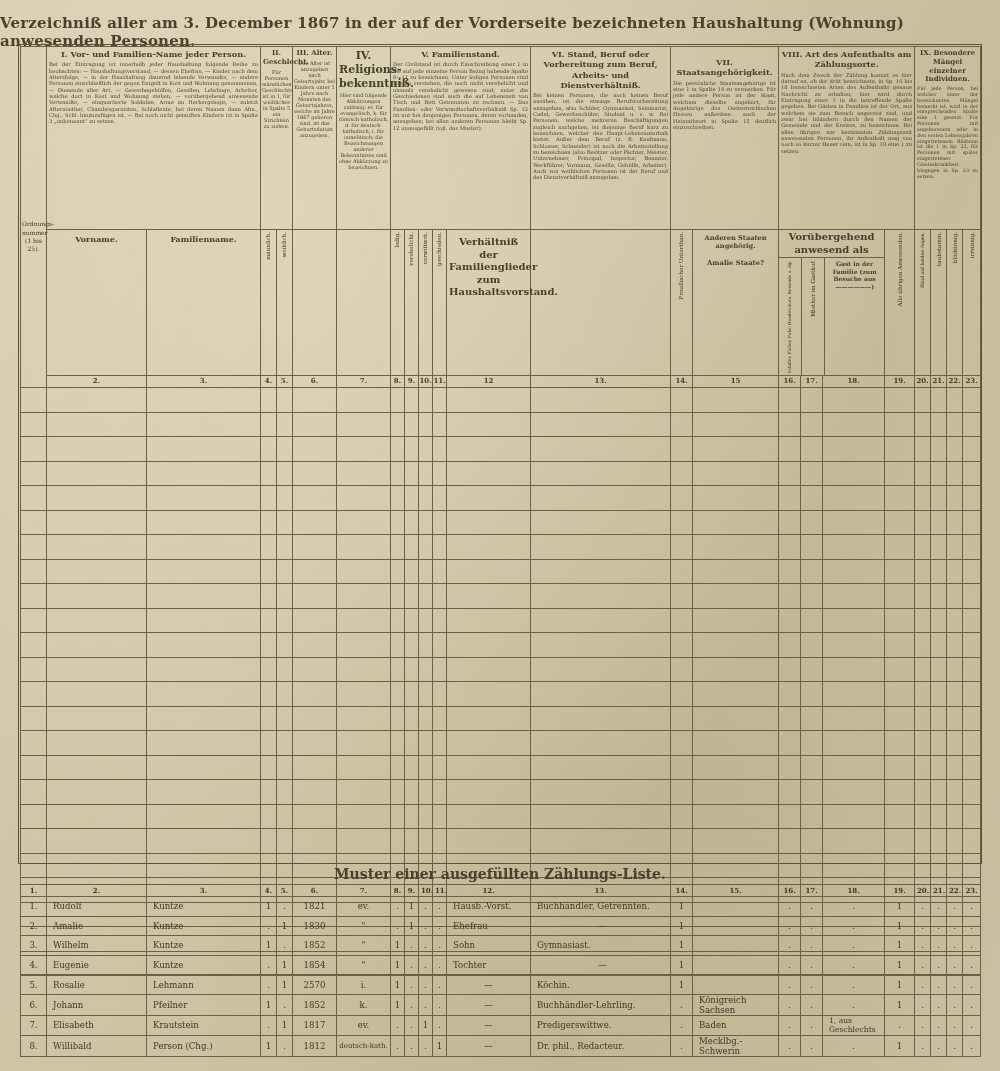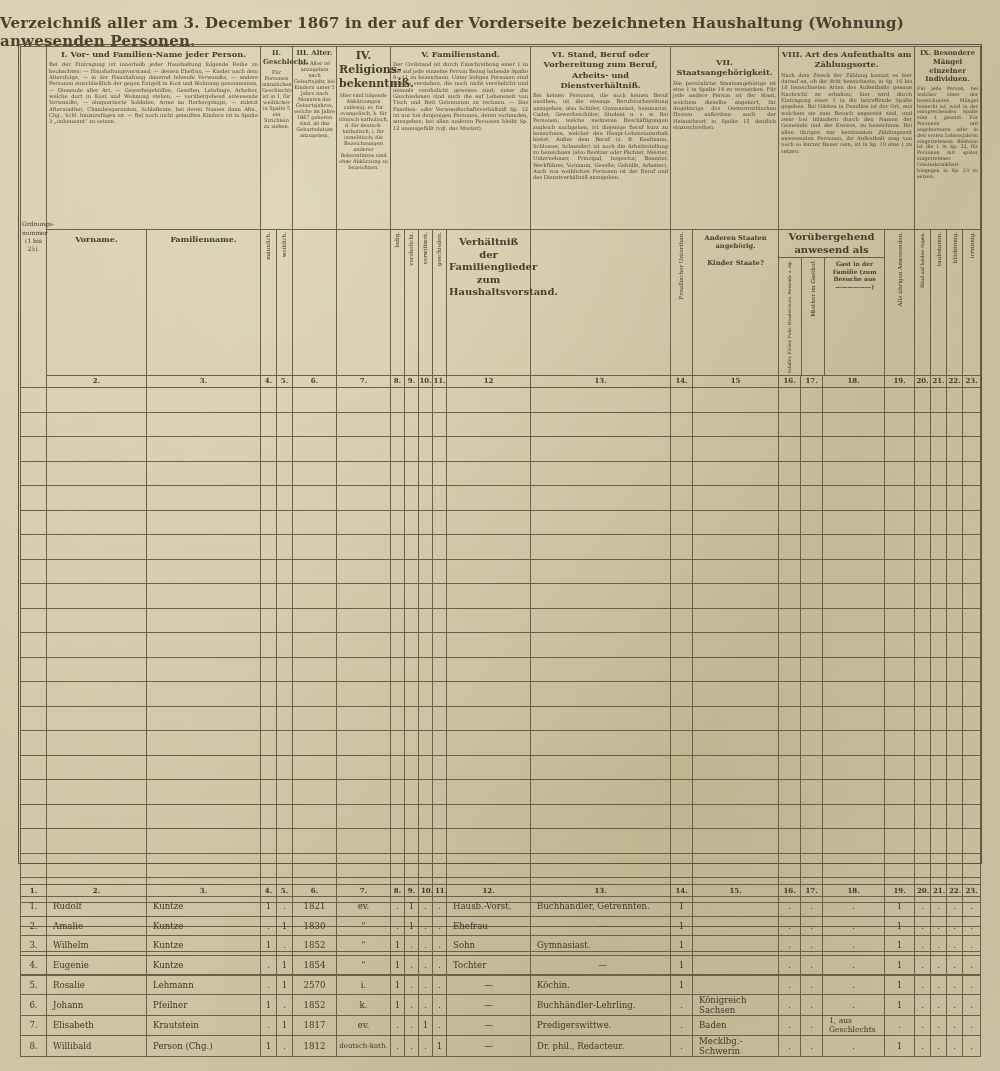--- a/index.html
+++ b/index.html
@@ -253,7 +253,7 @@
           </td>
       <td>
         <div class="grouphdr" style="font-size:6.6px;padding-top:4px">Anderen Staaten angehörig.</div>
-        <div class="grouphdr" style="font-size:6.8px;padding-top:8px">Kinder Staate?</div>
+        <div class="grouphdr" style="font-size:6.8px;padding-top:8px">Amalie Staate?</div>
       </td>
 
       <td colspan="3" style="padding:0">

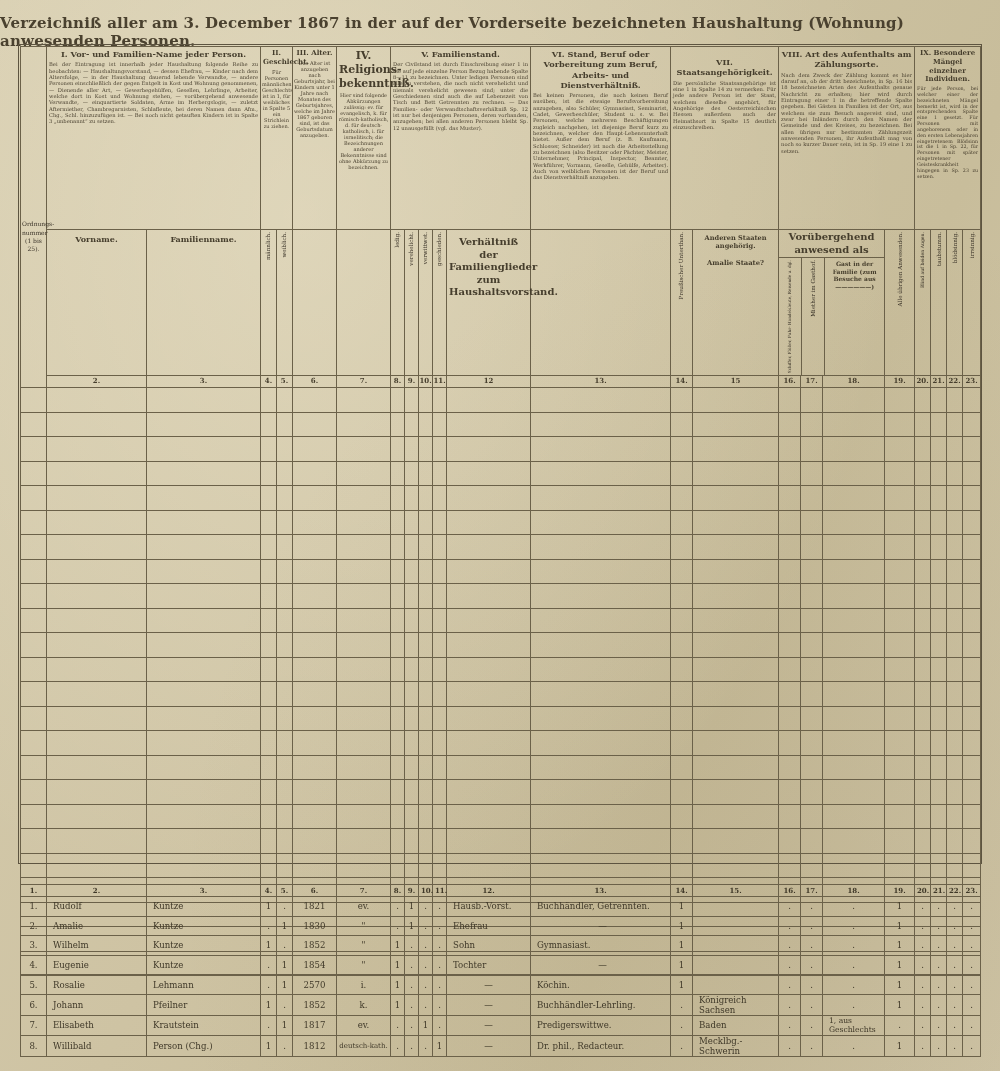--- a/index.html
+++ b/index.html
@@ -920,6 +920,7 @@
   </tbody>
     </table>
 
+  <div class="ex-title">Muster einer ausgefüllten Zählungs-Liste.</div>
 
   <table class="ex">
     <colgroup>

